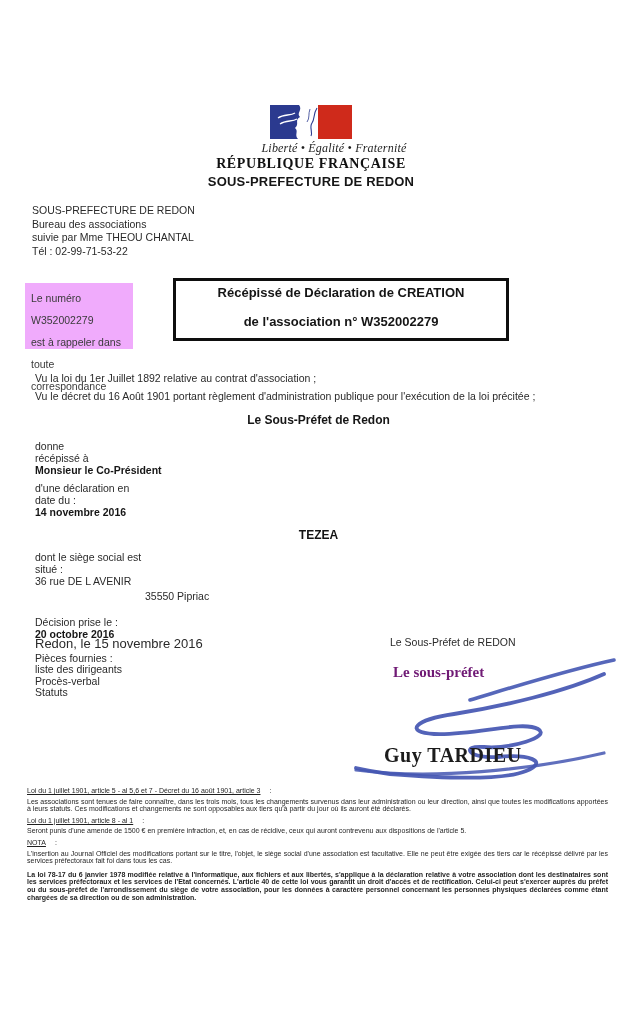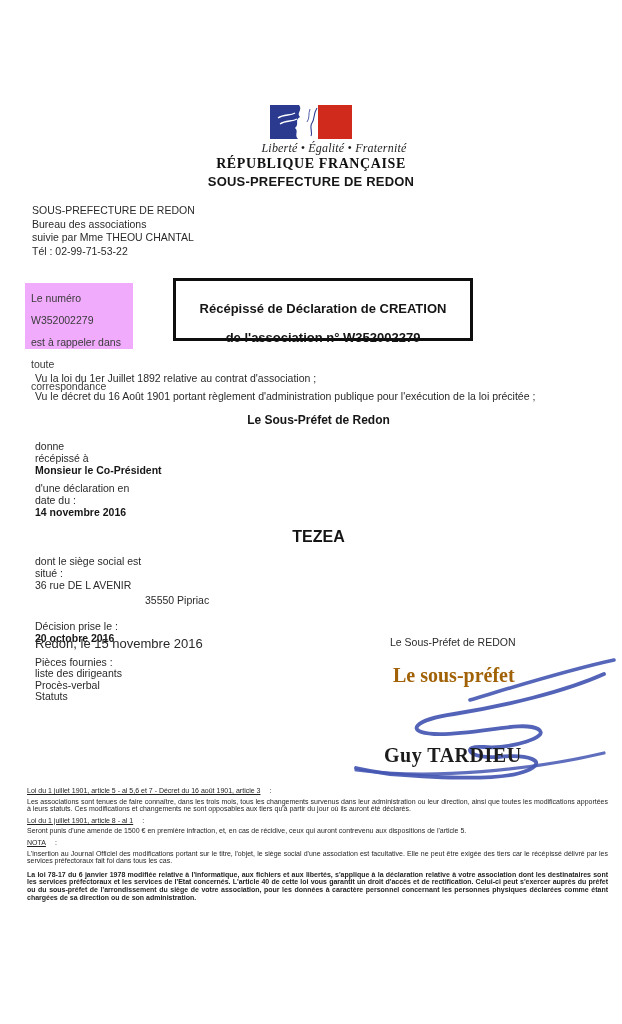--- a/index.html
+++ b/index.html
@@ -39,10 +39,10 @@
   }
   
   .receipt-box {
-    position:absolute; top:278px; left:173px; width:300px; height:63px;
+    position:absolute; top:278px; left:173px; width:336px; height:63px;
     border:3px solid #0e0e0e; background:#fff;
     text-align:center; font-weight:bold; font-size:13px; color:#151515;
-    padding-top:20px;
+    padding-top:4px;
   }
   .receipt-box .line2 { margin-top:14px; }
   

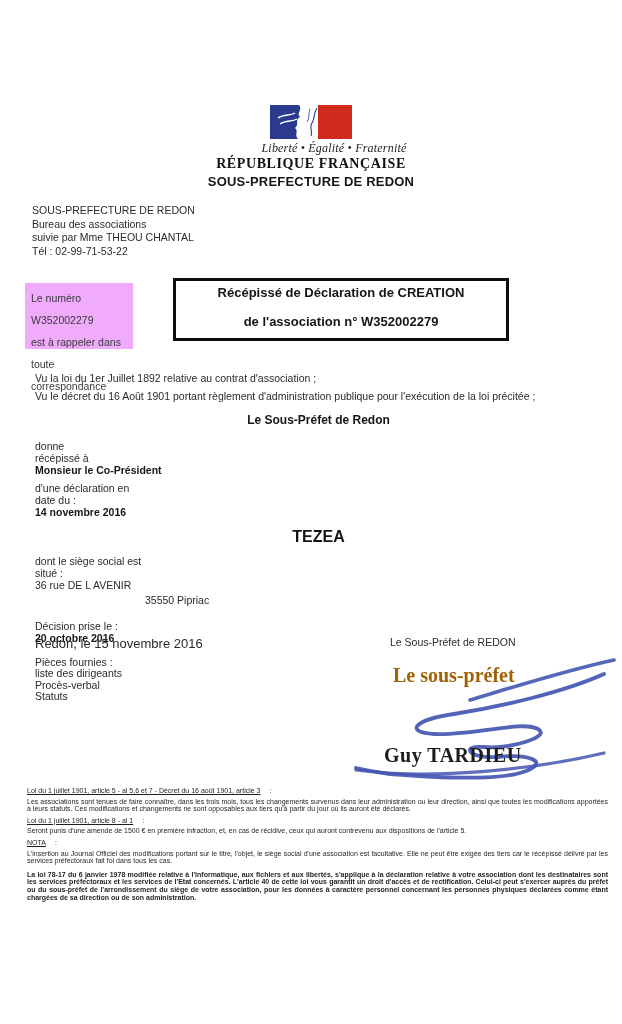--- a/index.html
+++ b/index.html
@@ -54,7 +54,7 @@
   .lbl-w { width:110px; flex:none; }
   .lbl-s { width:71px;  flex:none; }
   .bold { font-weight:bold; color:#161616; }
-  .assoc-title { text-align:center; font-weight:bold; font-size:16px; margin:10px 0 9px 0; color:#141414; }
+  .assoc-title { text-align:center; font-weight:bold; font-size:12px; margin:10px 0 9px 0; color:#141414; }
   .city-line { padding-left:110px; margin-top:-3px; margin-bottom:14px; }
   .decision-row { margin-top:6px; margin-bottom:12px; }
   .pieces-list { line-height:11.5px; }

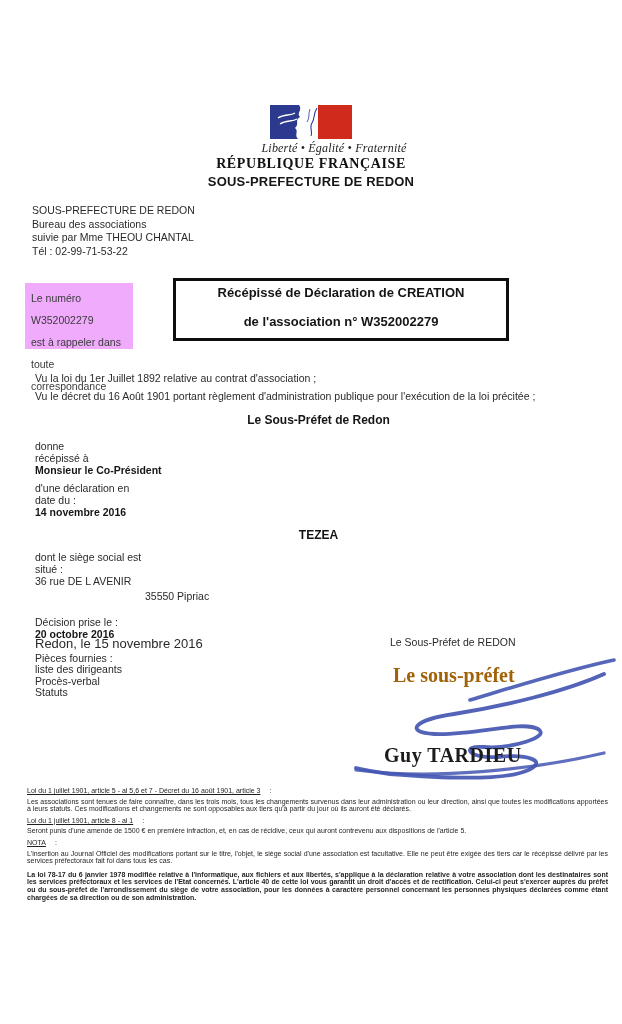--- a/index.html
+++ b/index.html
@@ -63,7 +63,7 @@
   .closing-right { position:absolute; top:636px; left:390px; font-size:10.5px; color:#2a2a2a; }
   .stamp-title {
     position:absolute; top:664px; left:393px;
-    font-family:"Liberation Serif", serif; font-weight:bold; font-size:20px; color:#a16207;
+    font-family:"Liberation Serif", serif; font-weight:bold; font-size:15px; color:#701a75;
   }
   .stamp-name {
     position:absolute; top:744px; left:384px;

